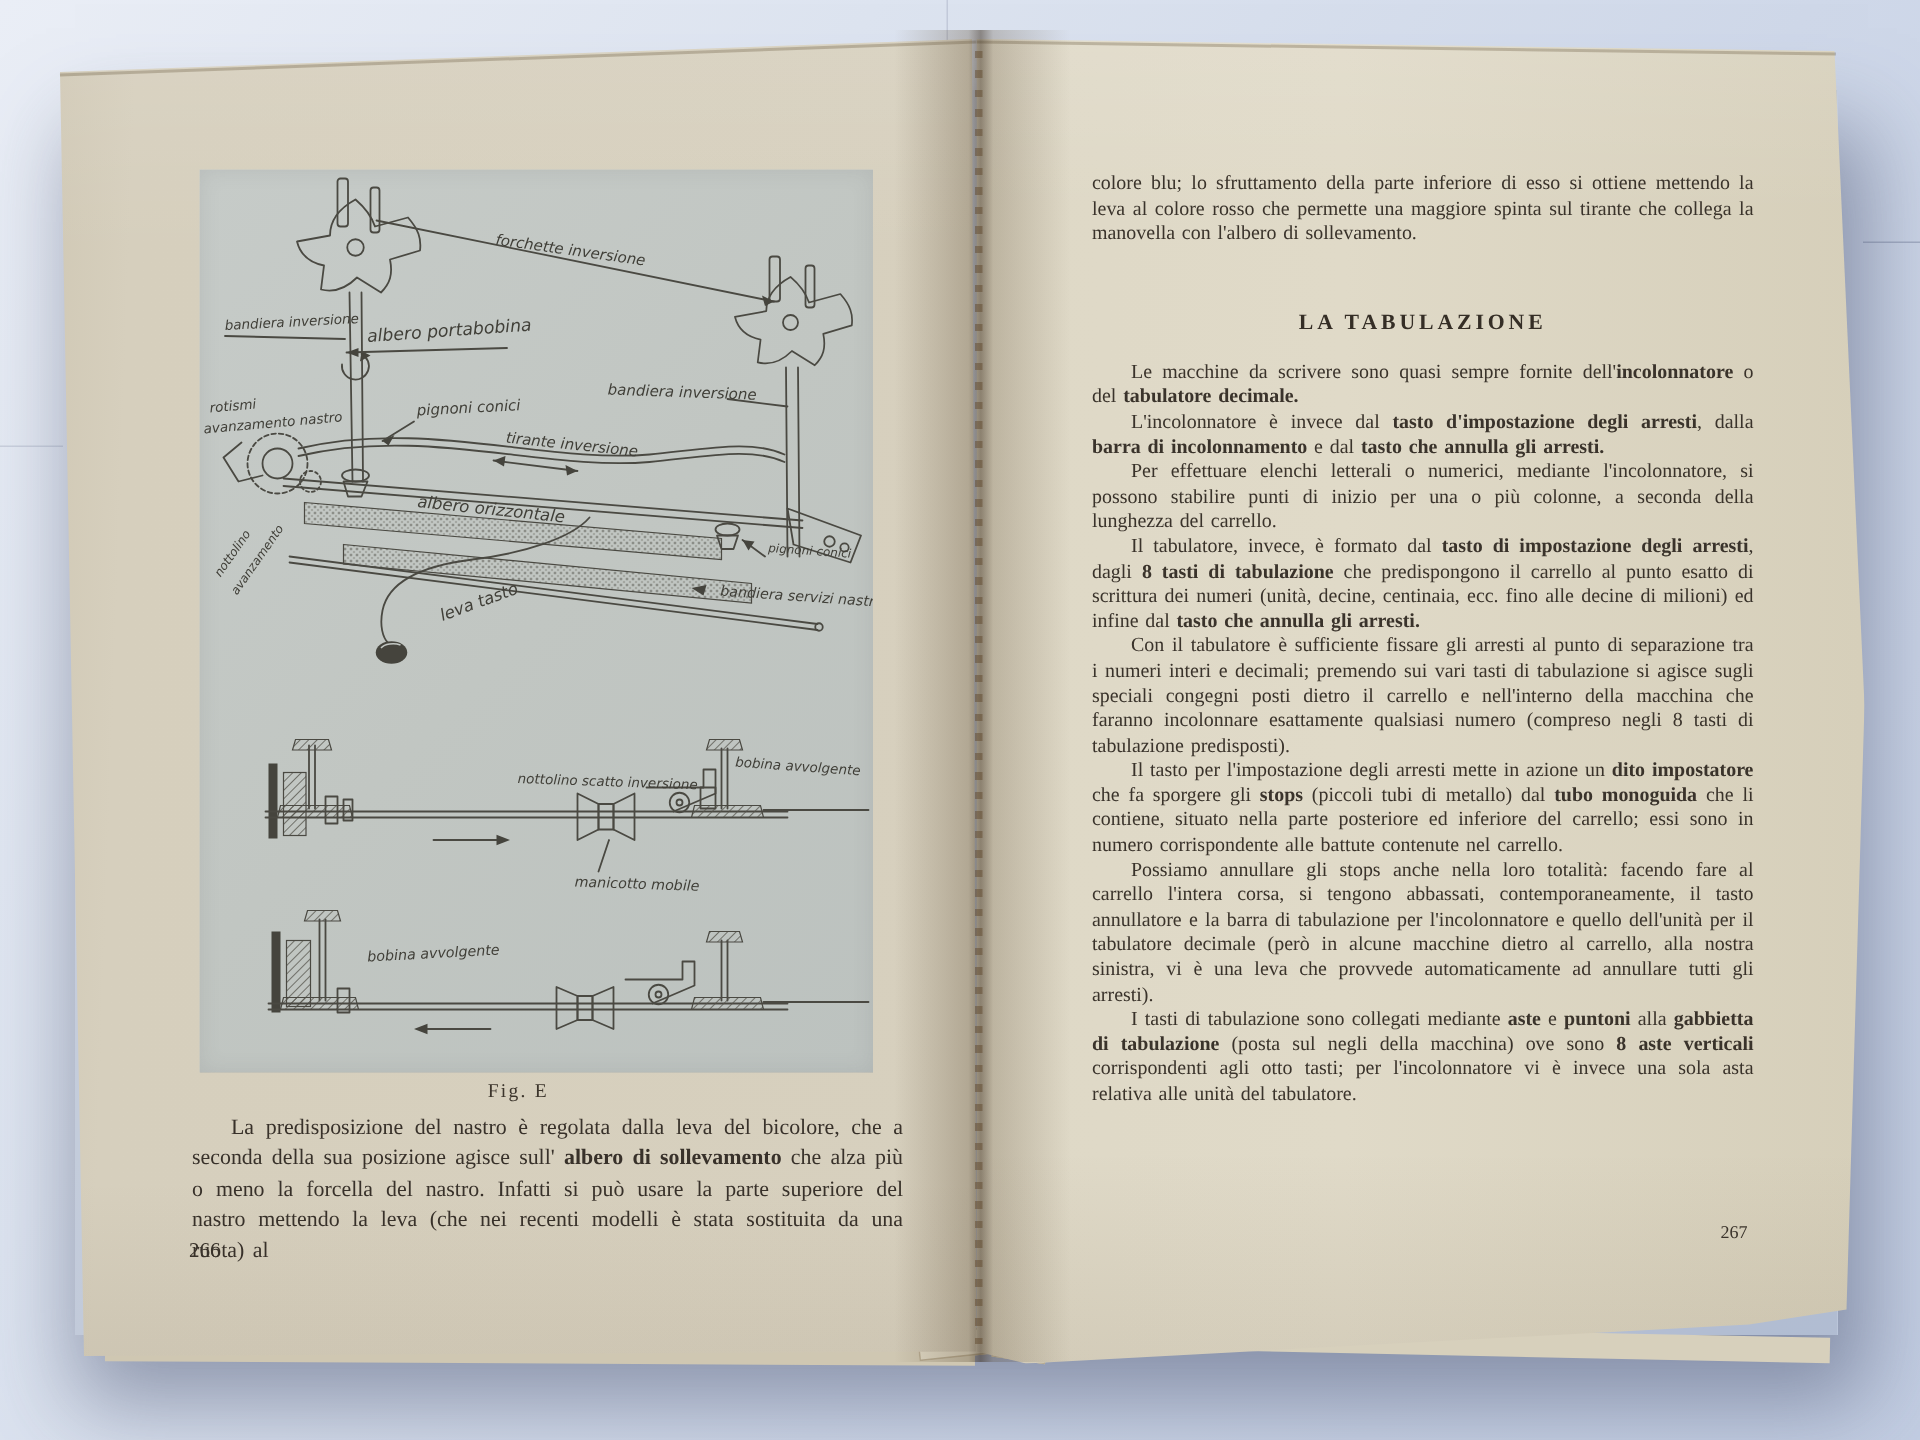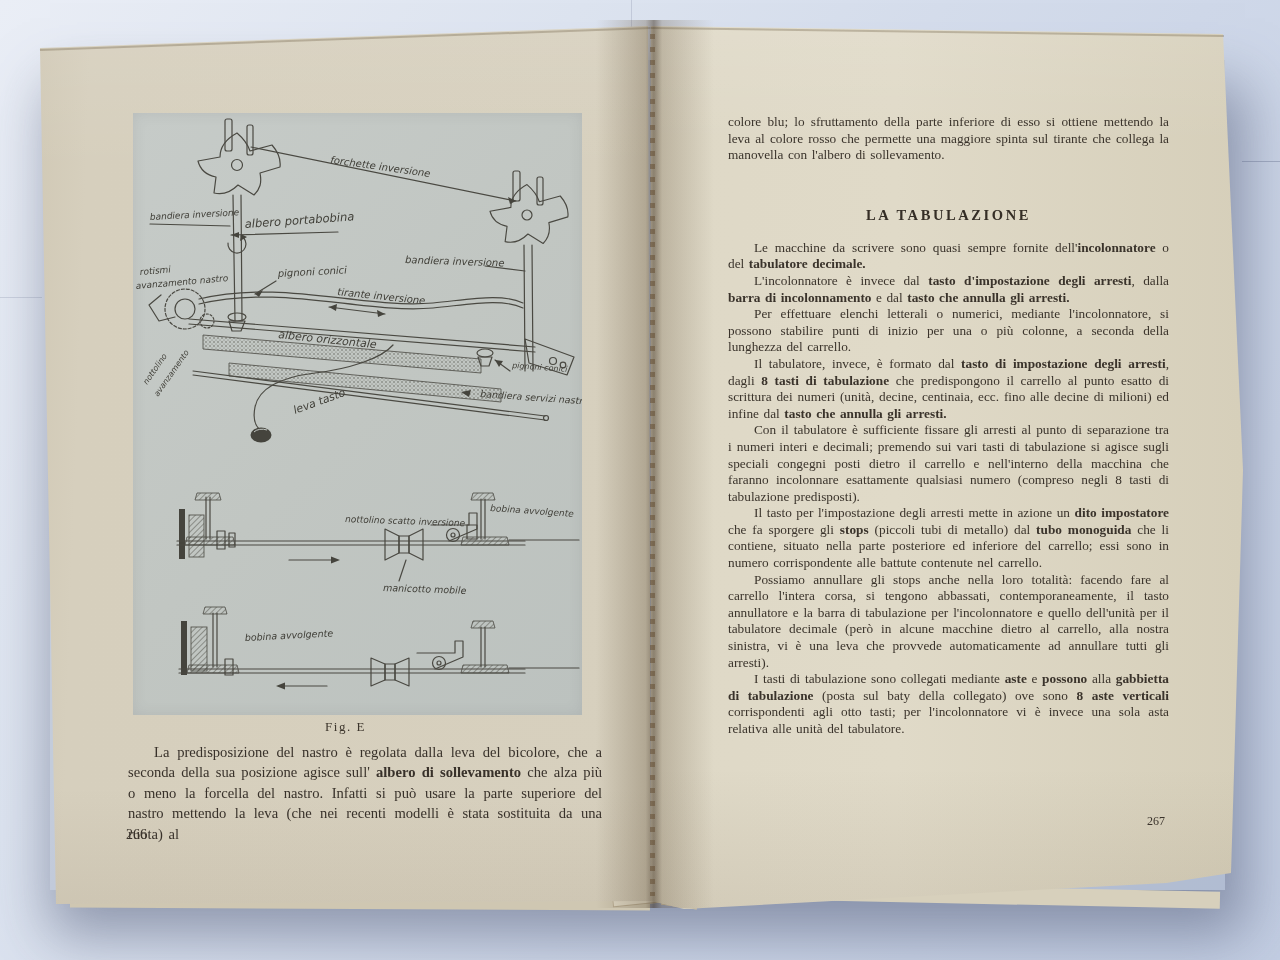--- a/index.html
+++ b/index.html
@@ -256,7 +256,7 @@
       <p><span>Con il tabulatore è sufficiente fissare gli arresti al punto di separazione tra i numeri interi e decimali; premendo sui vari tasti di tabulazione si agisce sugli speciali congegni posti dietro il carrello e nell'interno della macchina che faranno incolonnare esattamente qualsiasi numero (compreso negli 8 tasti di tabulazione predisposti).</span></p>
       <p><span>Il tasto per l'impostazione degli arresti mette in azione un </span><b>dito impostatore</b><span> che fa sporgere gli </span><b>stops</b><span> (piccoli tubi di metallo) dal </span><b>tubo monoguida</b><span> che li contiene, situato nella parte posteriore ed inferiore del carrello; essi sono in numero corrispondente alle battute contenute nel carrello.</span></p>
       <p><span>Possiamo annullare gli stops anche nella loro totalità: facendo fare al carrello l'intera corsa, si tengono abbassati, contemporaneamente, il tasto annullatore e la barra di tabulazione per l'incolonnatore e quello dell'unità per il tabulatore decimale (però in alcune macchine dietro al carrello, alla nostra sinistra, vi è una leva che provvede automaticamente ad annullare tutti gli arresti).</span></p>
-      <p><span>I tasti di tabulazione sono collegati mediante </span><b>aste</b><span> e </span><b>possono</b><span> alla </span><b>gabbietta di tabulazione</b><span> (posta sul baty della collegato) ove sono </span><b>8 aste verticali</b><span> corrispondenti agli otto tasti; per l'incolonnatore vi è invece una sola asta relativa alle unità del tabulatore.</span></p>
+      <p><span>I tasti di tabulazione sono collegati mediante </span><b>aste</b><span> e </span><b>puntoni</b><span> alla </span><b>gabbietta di tabulazione</b><span> (posta sul baty della collegato) ove sono </span><b>8 aste verticali</b><span> corrispondenti agli otto tasti; per l'incolonnatore vi è invece una sola asta relativa alle unità del tabulatore.</span></p>
     </div>
 
     <div class="pagenum pn-right">267</div>

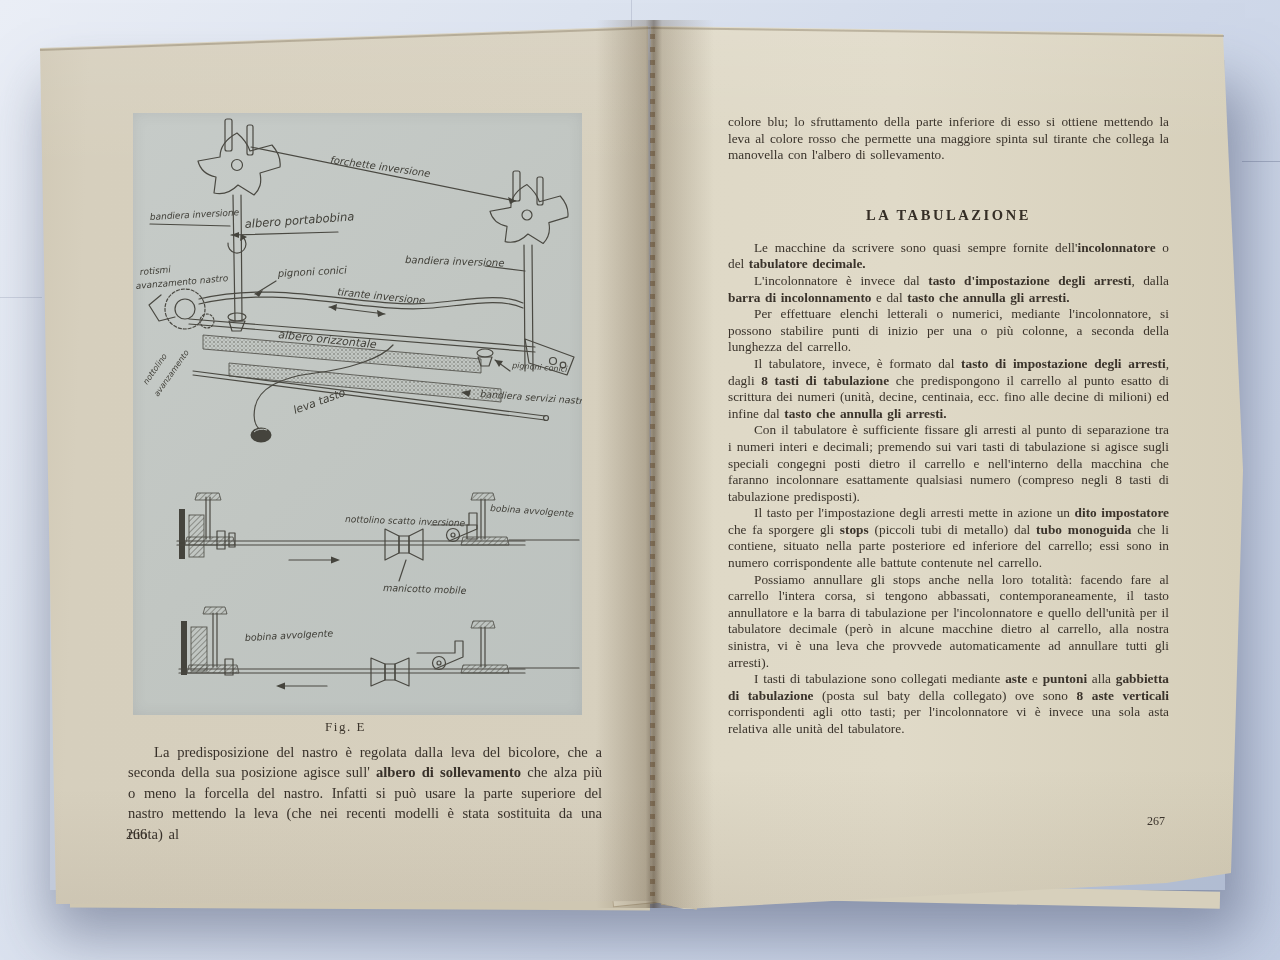--- a/index.html
+++ b/index.html
@@ -256,7 +256,7 @@
       <p><span>Con il tabulatore è sufficiente fissare gli arresti al punto di separazione tra i numeri interi e decimali; premendo sui vari tasti di tabulazione si agisce sugli speciali congegni posti dietro il carrello e nell'interno della macchina che faranno incolonnare esattamente qualsiasi numero (compreso negli 8 tasti di tabulazione predisposti).</span></p>
       <p><span>Il tasto per l'impostazione degli arresti mette in azione un </span><b>dito impostatore</b><span> che fa sporgere gli </span><b>stops</b><span> (piccoli tubi di metallo) dal </span><b>tubo monoguida</b><span> che li contiene, situato nella parte posteriore ed inferiore del carrello; essi sono in numero corrispondente alle battute contenute nel carrello.</span></p>
       <p><span>Possiamo annullare gli stops anche nella loro totalità: facendo fare al carrello l'intera corsa, si tengono abbassati, contemporaneamente, il tasto annullatore e la barra di tabulazione per l'incolonnatore e quello dell'unità per il tabulatore decimale (però in alcune macchine dietro al carrello, alla nostra sinistra, vi è una leva che provvede automaticamente ad annullare tutti gli arresti).</span></p>
-      <p><span>I tasti di tabulazione sono collegati mediante </span><b>aste</b><span> e </span><b>puntoni</b><span> alla </span><b>gabbietta di tabulazione</b><span> (posta sul baty della collegato) ove sono </span><b>8 aste verticali</b><span> corrispondenti agli otto tasti; per l'incolonnatore vi è invece una sola asta relativa alle unità del tabulatore.</span></p>
+      <p><span>I tasti di tabulazione sono collegati mediante </span><b>aste</b><span> e </span><b>puntoni</b><span> alla </span><b>gabbietta di tabulazione</b><span> (posta sul negli della macchina) ove sono </span><b>8 aste verticali</b><span> corrispondenti agli otto tasti; per l'incolonnatore vi è invece una sola asta relativa alle unità del tabulatore.</span></p>
     </div>
 
     <div class="pagenum pn-right">267</div>

